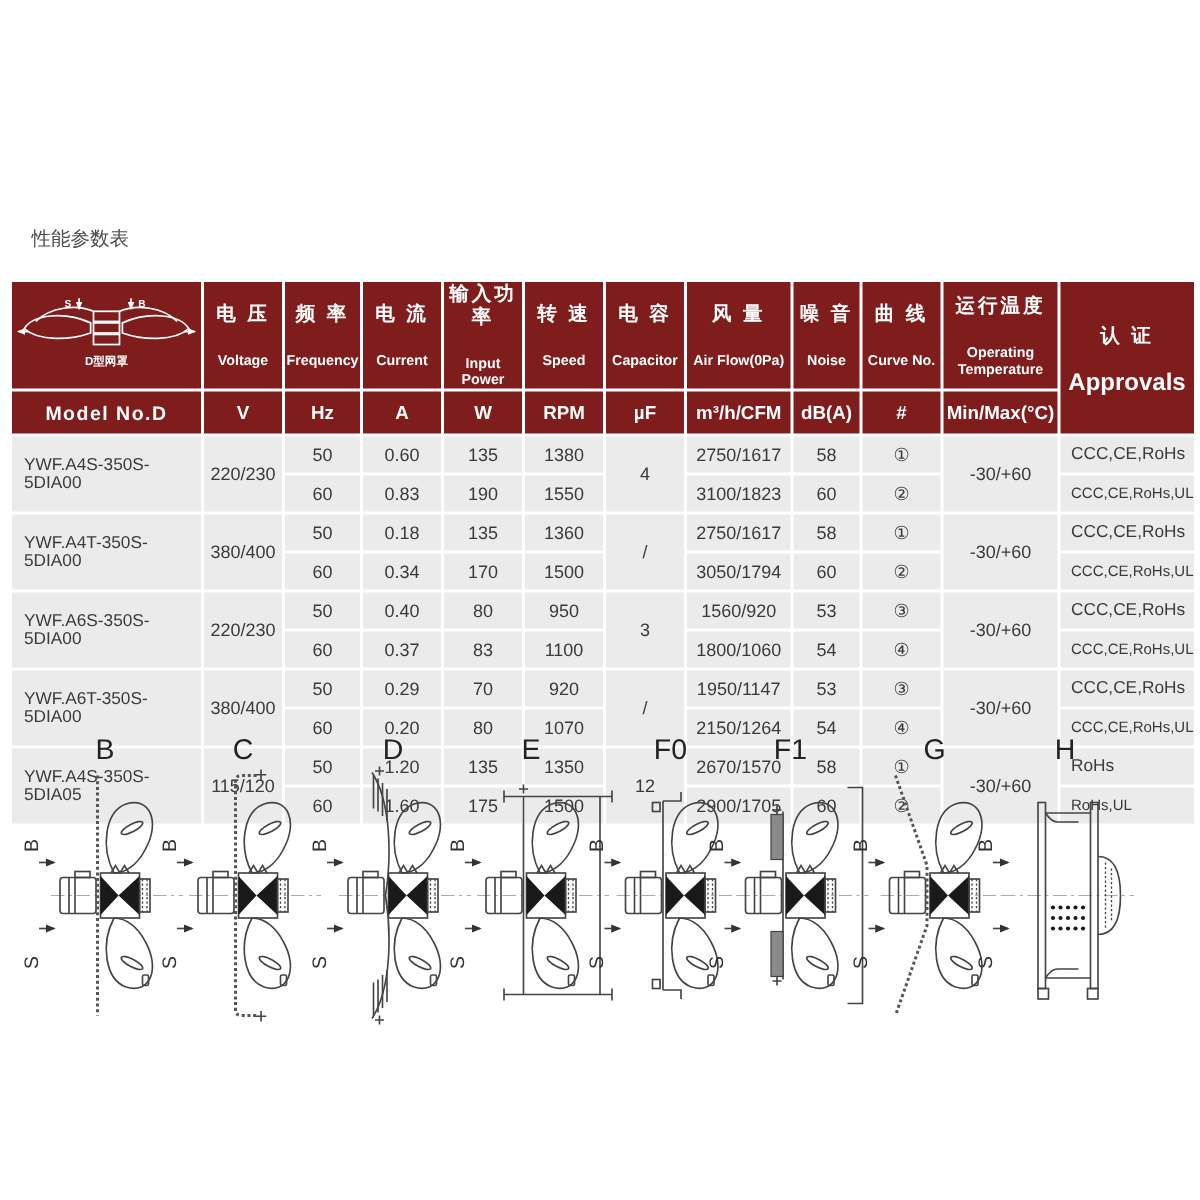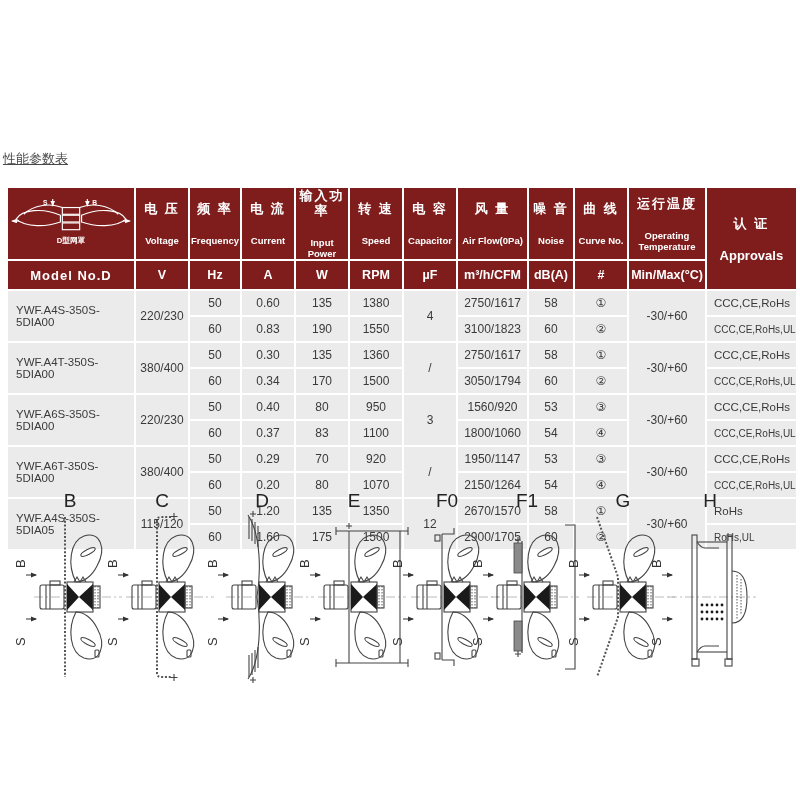--- a/index.html
+++ b/index.html
@@ -4,7 +4,7 @@
 <style>
   html,body{margin:0;padding:0;background:#fff;}
   body{width:800px;height:800px;position:relative;font-family:"Liberation Sans","DejaVu Sans",sans-serif;overflow:hidden;}
-  .page-title{position:absolute;left:3px;top:150px;font-size:13px;color:#4a4a4a;text-decoration:underline;}
+  .page-title{position:absolute;left:21px;top:150px;font-size:13px;color:#4a4a4a;}
   table.spec{position:absolute;left:6px;top:186px;border-collapse:separate;border-spacing:2px;table-layout:fixed;}
   table.spec td{overflow:hidden;padding:0;vertical-align:middle;}
   td.h{background:#7f1d1d;color:#fff;text-align:center;font-weight:bold;}

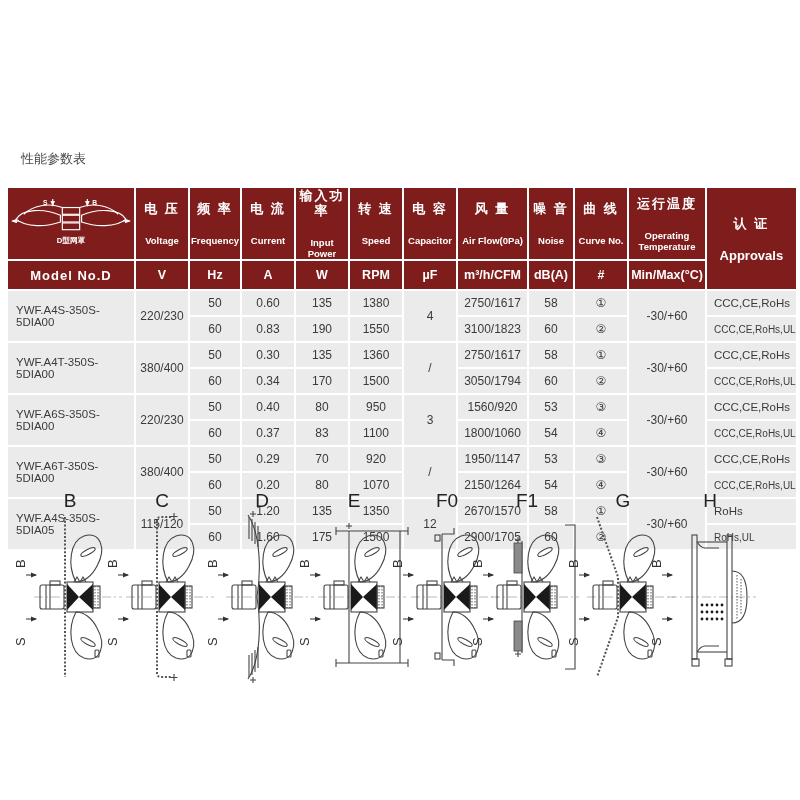--- a/index.html
+++ b/index.html
@@ -119,7 +119,7 @@
         </td>
     <td class="h" rowspan="2">
           <div class="zh">认 证</div>
-          <div class="en" style="font-size:13px">Approvals</div>
+          <div class="en" style="font-size:16px">Approvals</div>
         </td>
   </tr>
   <tr class="hr2">

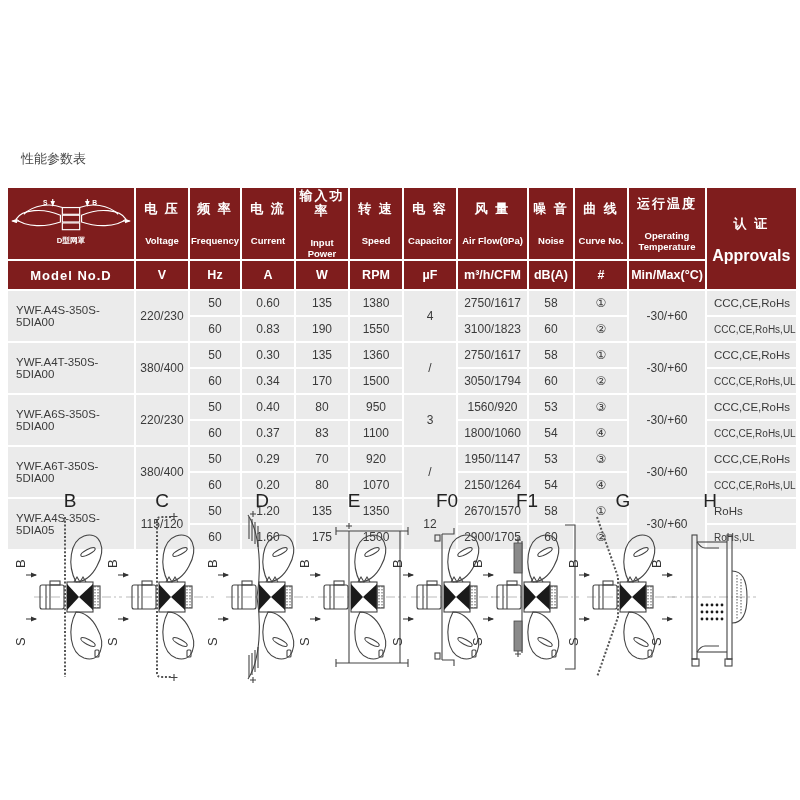--- a/index.html
+++ b/index.html
@@ -165,7 +165,7 @@
     <td class="d model" rowspan="2">YWF.A4T-350S-5DIA00</td>
     <td class="d" rowspan="2">380/400</td>
     <td class="d">50</td>
-    <td class="d">0.30</td>
+    <td class="d">0.18</td>
     <td class="d">135</td>
     <td class="d">1360</td>
     <td class="d" rowspan="2">/</td>

